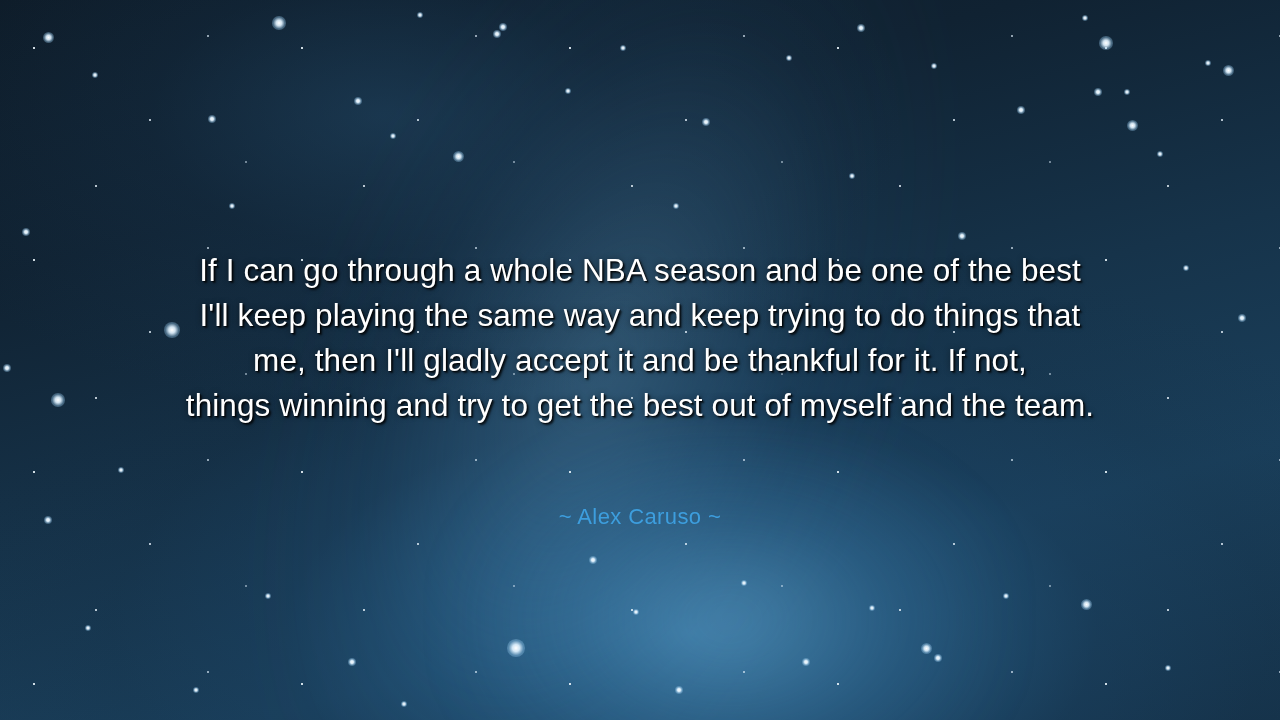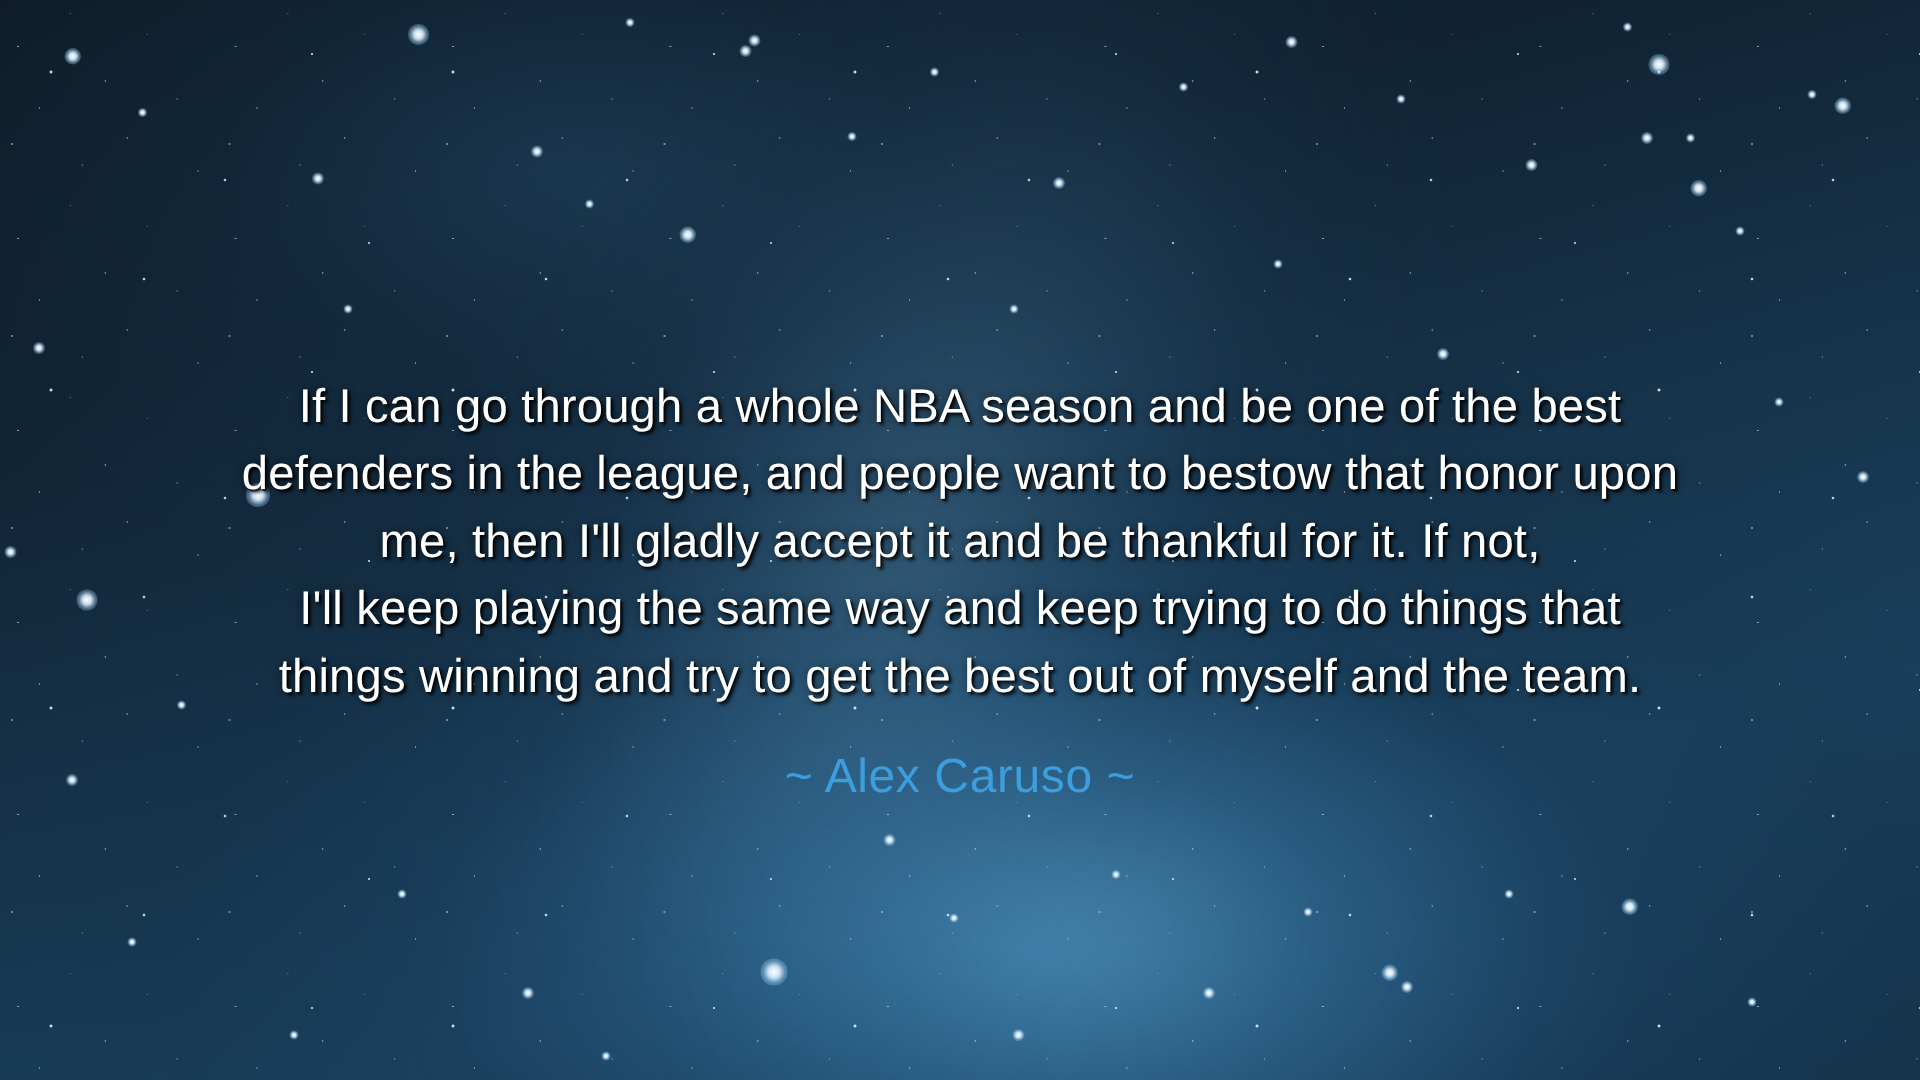--- a/index.html
+++ b/index.html
@@ -225,7 +225,6 @@
 
   <div class="quote-block">
     <div class="quote-line">If I can go through a whole NBA season and be one of the best</div>
-    <div class="quote-line">defenders in the league, and people want to bestow that honor upon</div>
     <div class="quote-line">me, then I'll gladly accept it and be thankful for it. If not,</div>
     <div class="quote-line">I'll keep playing the same way and keep trying to do things that</div>
     <div class="quote-line">things winning and try to get the best out of myself and the team.</div>

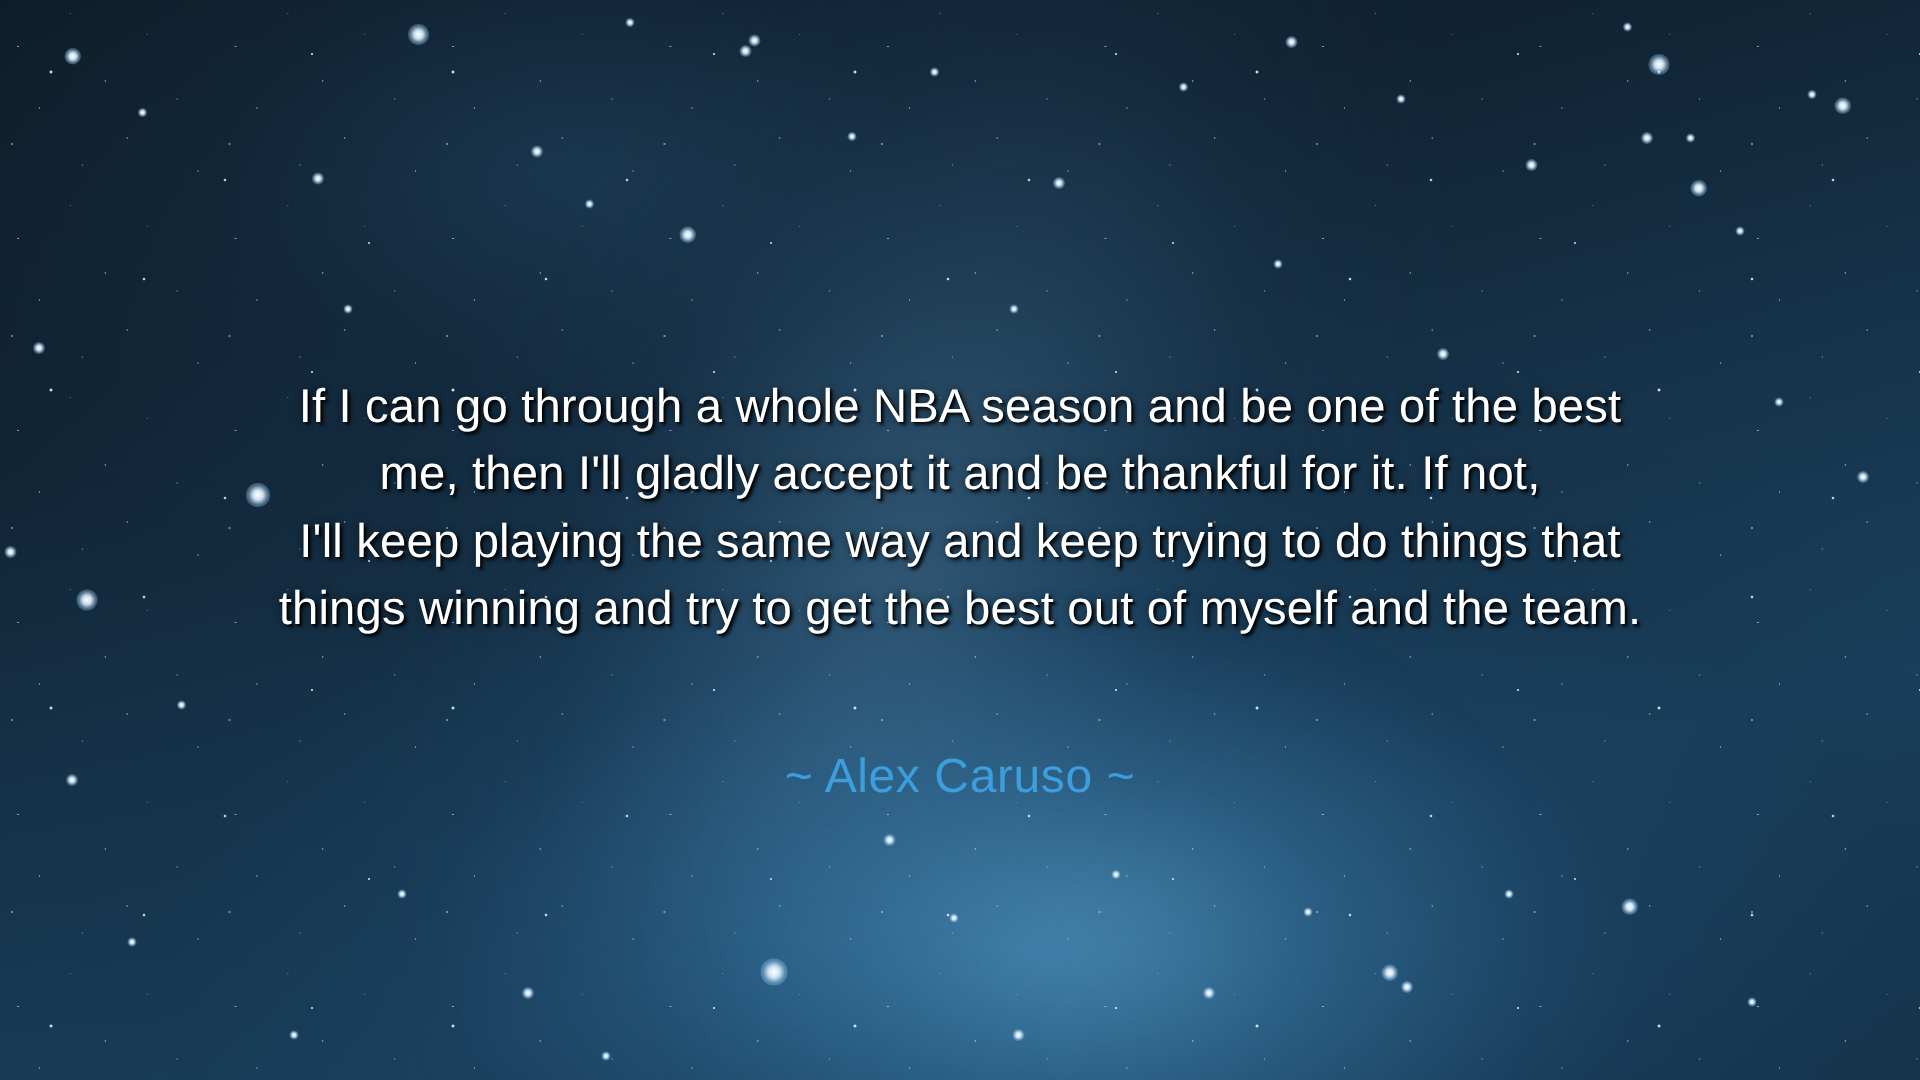--- a/index.html
+++ b/index.html
@@ -225,8 +225,8 @@
 
   <div class="quote-block">
     <div class="quote-line">If I can go through a whole NBA season and be one of the best</div>
+    <div class="quote-line">I'll keep playing the same way and keep trying to do things that</div>
     <div class="quote-line">me, then I'll gladly accept it and be thankful for it. If not,</div>
-    <div class="quote-line">I'll keep playing the same way and keep trying to do things that</div>
     <div class="quote-line">things winning and try to get the best out of myself and the team.</div>
   </div>
 

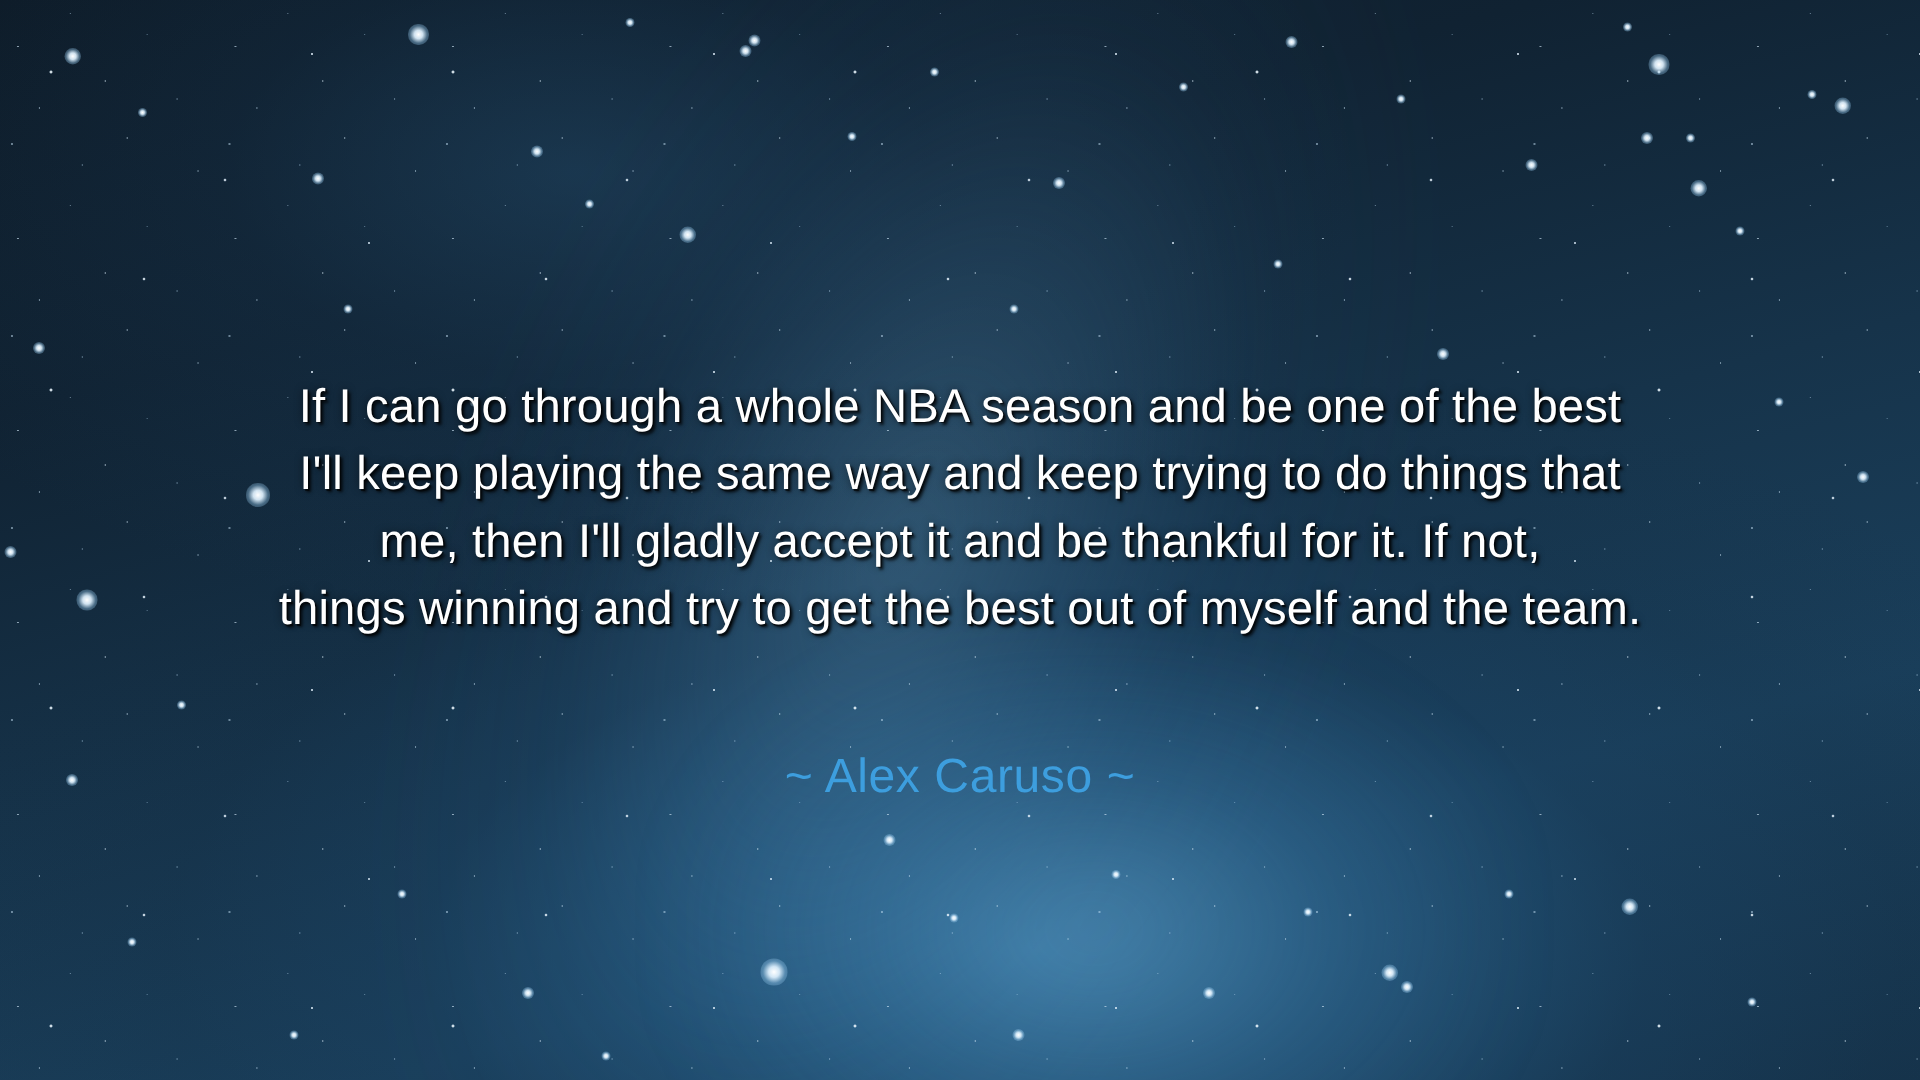--- a/index.html
+++ b/index.html
@@ -148,7 +148,7 @@
     right: 0;
     top: 498px;
     text-align: center;
-    font-size: 32px;
+    font-size: 22px;
     line-height: 38px;
     color: #3d9ede;
     letter-spacing: 0.4px;

